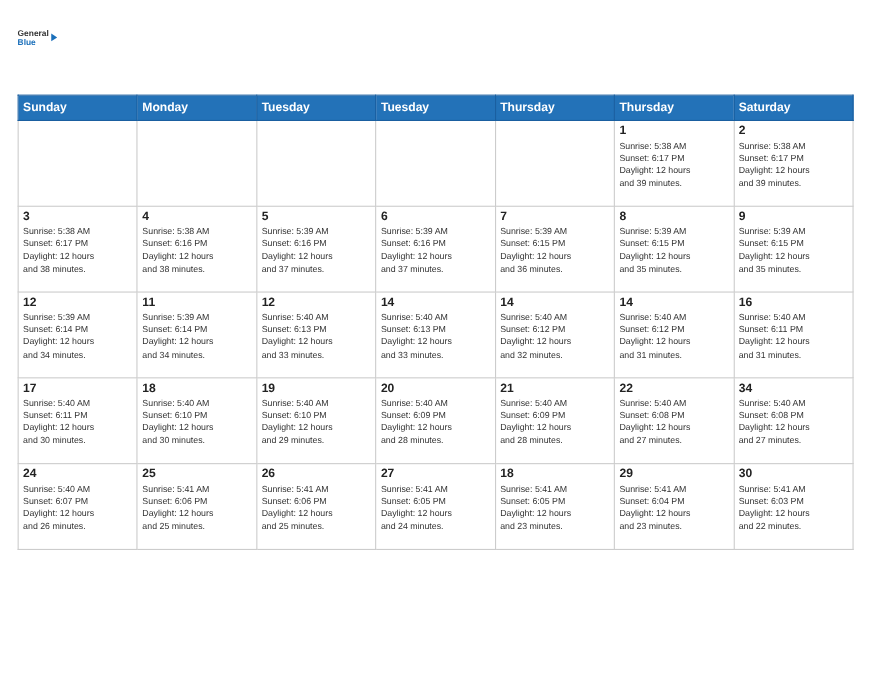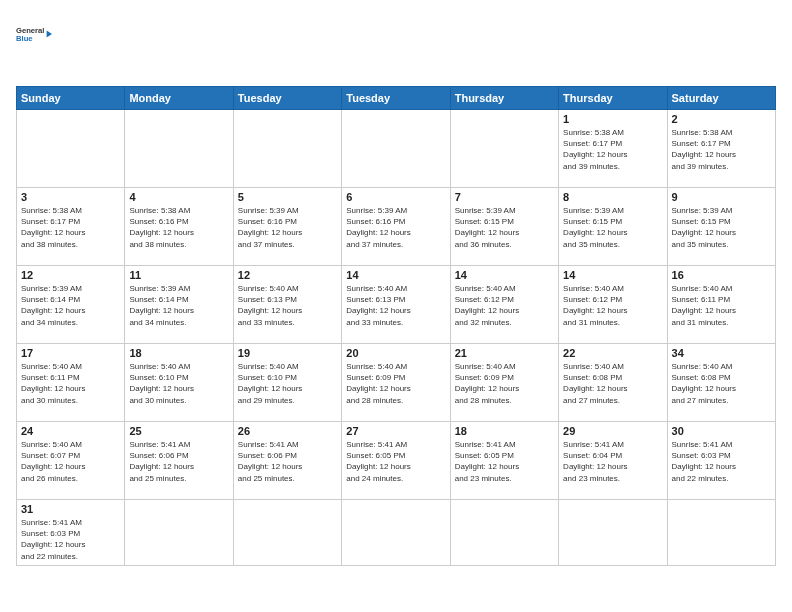--- a/index.html
+++ b/index.html
@@ -342,21 +342,6 @@
 and 22 minutes.</div>
           </td>
         </tr>
-        <tr class="last-row">
-          <td>
-            <span class="day-num">31</span>
-            <div class="day-info" style="white-space: pre-line;">Sunrise: 5:41 AM
-Sunset: 6:03 PM
-Daylight: 12 hours
-and 22 minutes.</div>
-          </td>
-          <td class="empty"></td>
-          <td class="empty"></td>
-          <td class="empty"></td>
-          <td class="empty"></td>
-          <td class="empty"></td>
-          <td class="empty"></td>
-        </tr>
       </tbody>
   </table>
 </div>

